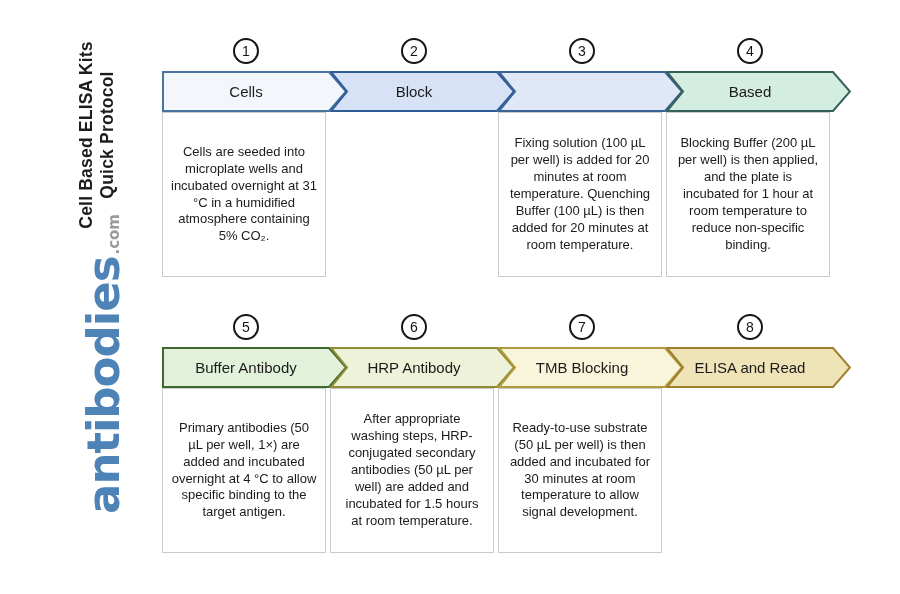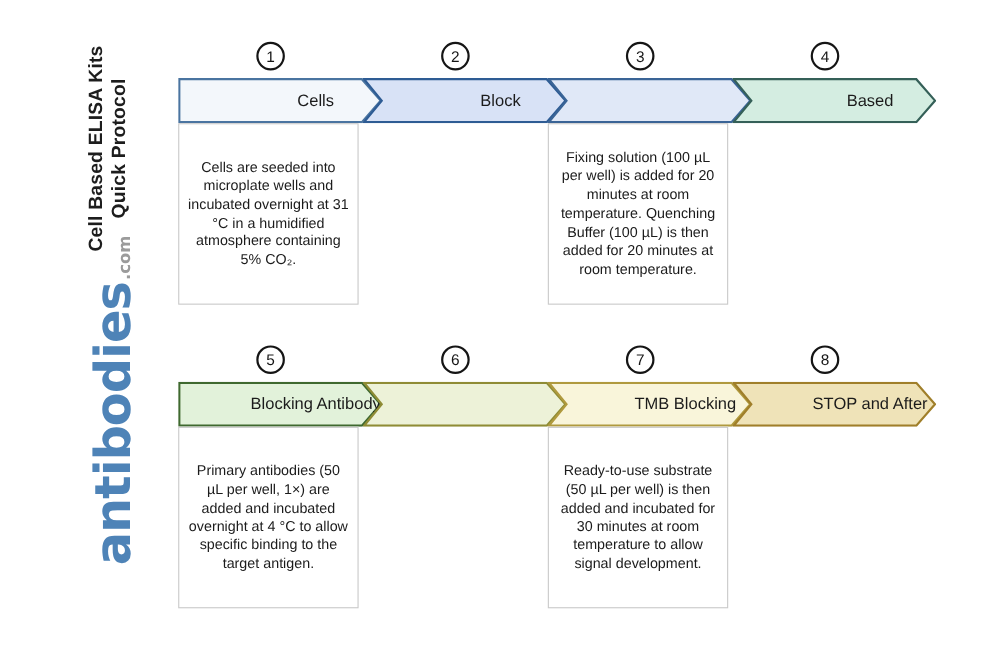--- a/index.html
+++ b/index.html
@@ -41,9 +41,9 @@
   .arrow polygon { stroke-width:2; stroke-linejoin:miter; }
 
   .arrow-label {
-    position:absolute; top:33px; left:17px; width:168px; height:41px;
+    position:absolute; top:33px; left:0; width:168px; height:41px;
     display:flex; align-items:center; justify-content:center;
-    font-size:15px; color:#1b1b1b;padding-left:24px;
+    font-size:15px; color:#1b1b1b;
   }
 
   .desc-box {

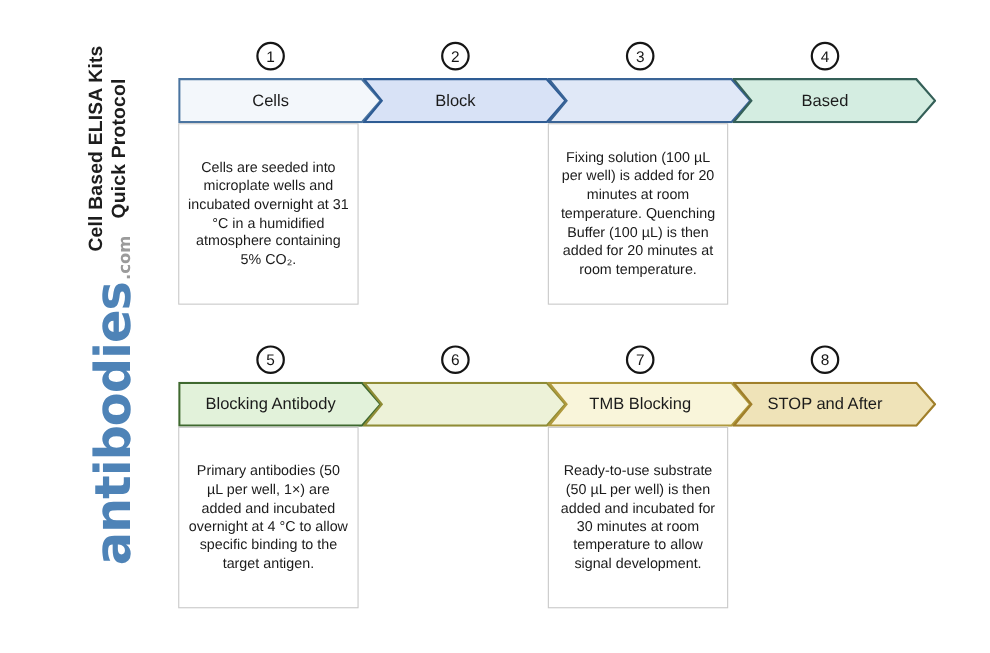--- a/index.html
+++ b/index.html
@@ -108,6 +108,9 @@
         <polygon points="1,1 167,1 184,20.5 167,40 1,40 17,20.5" fill="#d4ede1" stroke="#356058"></polygon>
       </svg>
       <div class="arrow-label">Based</div>
+      <div class="desc-box">
+        <div class="desc">Blocking Buffer (200 µL per well) is then applied, and the plate is incubated for 1 hour at room temperature to reduce non-specific binding.</div>
+      </div>
     </div>
 
   </div>

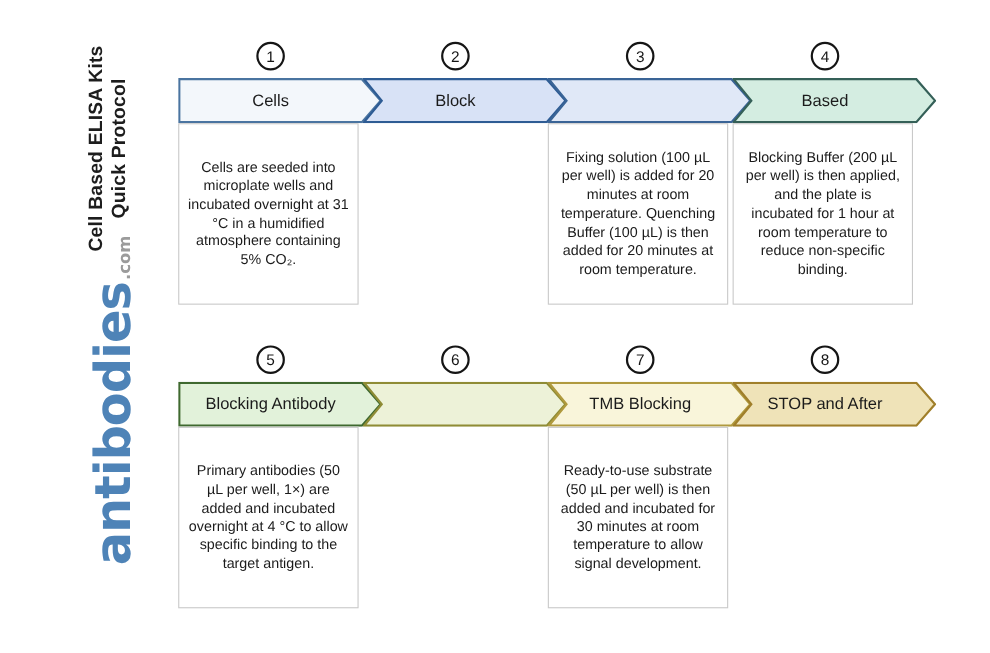--- a/index.html
+++ b/index.html
@@ -122,7 +122,7 @@
       <svg class="arrow" viewBox="0 0 185 41">
         <polygon points="1,1 167,1 184,20.5 167,40 1,40" fill="#e2f2da" stroke="#3f692f"></polygon>
       </svg>
-      <div class="arrow-label">Blocking Antibody</div>
+      <div class="arrow-label">Buffer Antibody</div>
       <div class="desc-box">
         <div class="desc">Primary antibodies (50 µL per well, 1×) are added and incubated overnight at 4 °C to allow specific binding to the target antigen.</div>
       </div>

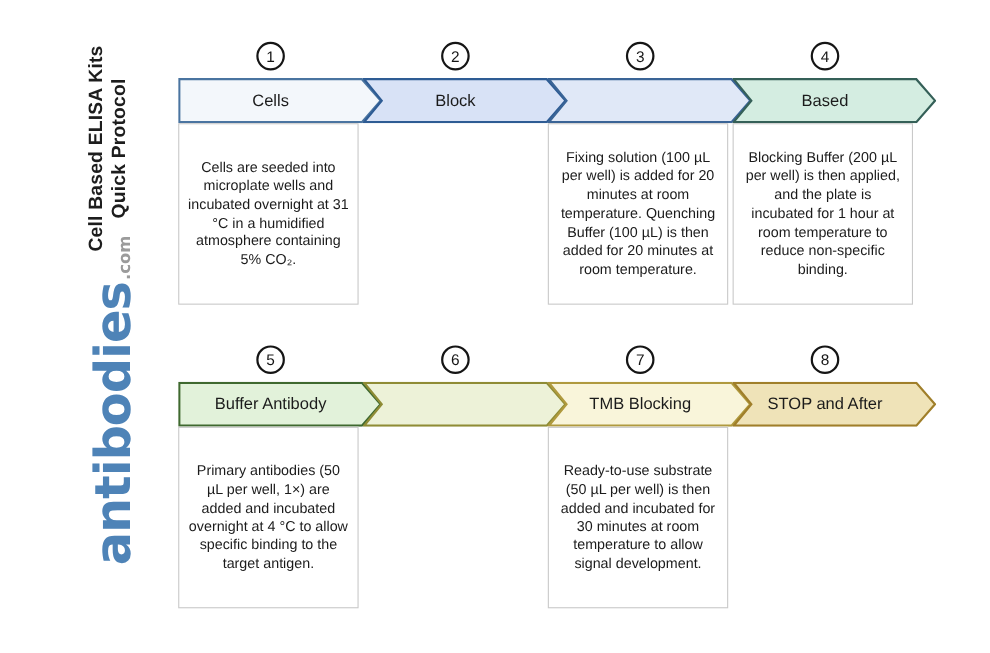--- a/index.html
+++ b/index.html
@@ -133,6 +133,7 @@
       <svg class="arrow" viewBox="0 0 185 41">
         <polygon points="1,1 167,1 184,20.5 167,40 1,40 17,20.5" fill="#edf2d8" stroke="#8f8c35"></polygon>
       </svg>
+      <div class="arrow-label">HRP Antibody</div>
     </div>
 
     <div class="step" style="left:336px">

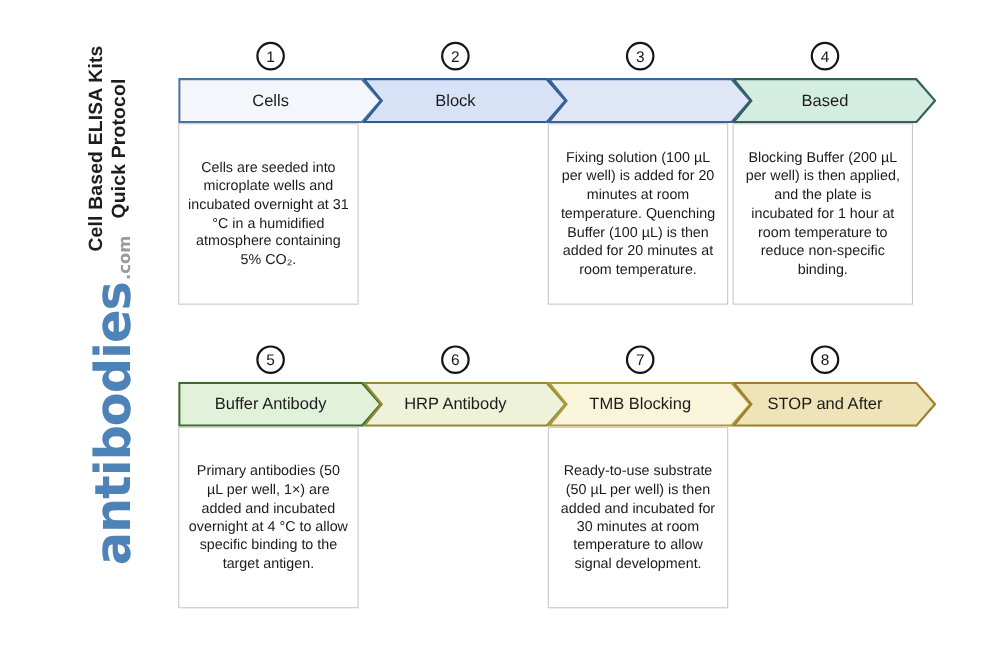--- a/index.html
+++ b/index.html
@@ -152,7 +152,7 @@
       <svg class="arrow" viewBox="0 0 185 41">
         <polygon points="1,1 167,1 184,20.5 167,40 1,40 17,20.5" fill="#efe3b8" stroke="#a07f2a"></polygon>
       </svg>
-      <div class="arrow-label">STOP and After</div>
+      <div class="arrow-label">ELISA and Read</div>
     </div>
 
   </div>

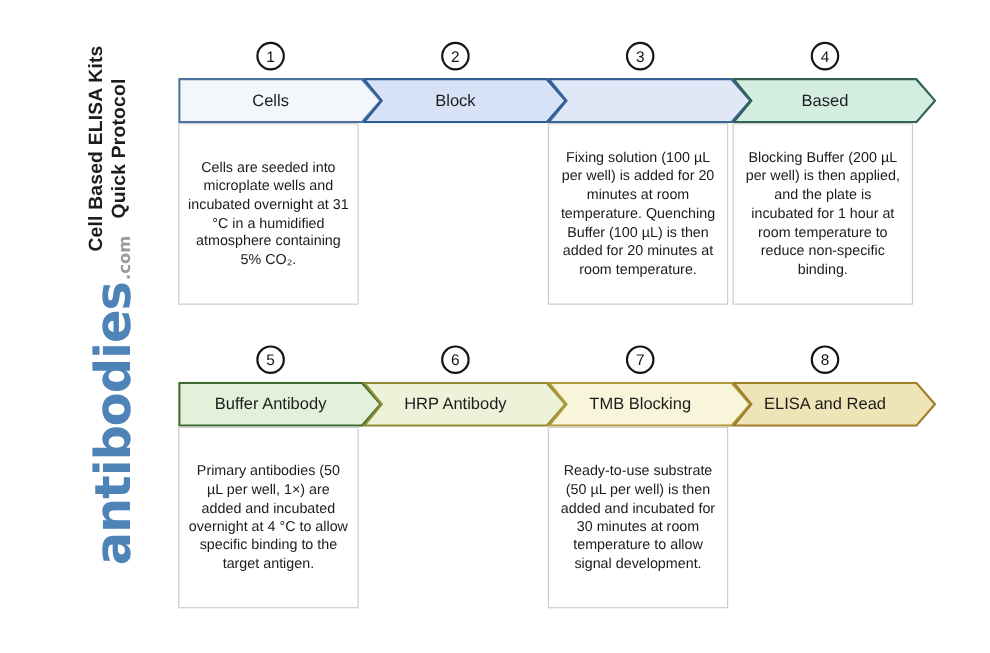--- a/index.html
+++ b/index.html
@@ -134,6 +134,9 @@
         <polygon points="1,1 167,1 184,20.5 167,40 1,40 17,20.5" fill="#edf2d8" stroke="#8f8c35"></polygon>
       </svg>
       <div class="arrow-label">HRP Antibody</div>
+      <div class="desc-box">
+        <div class="desc">After appropriate washing steps, HRP-conjugated secondary antibodies (50 µL per well) are added and incubated for 1.5 hours at room temperature.</div>
+      </div>
     </div>
 
     <div class="step" style="left:336px">

